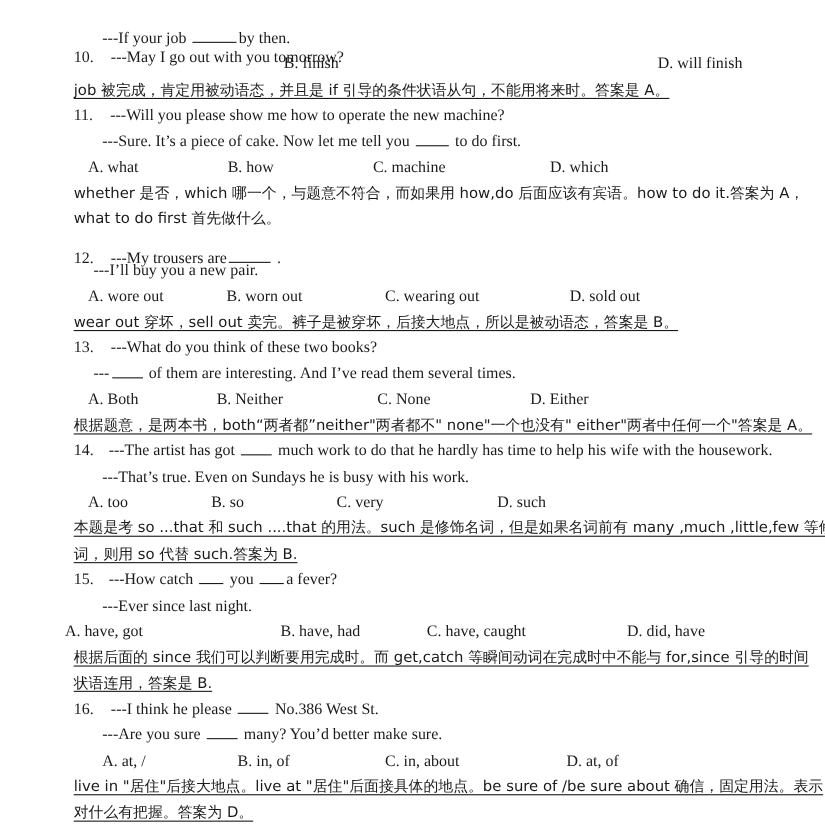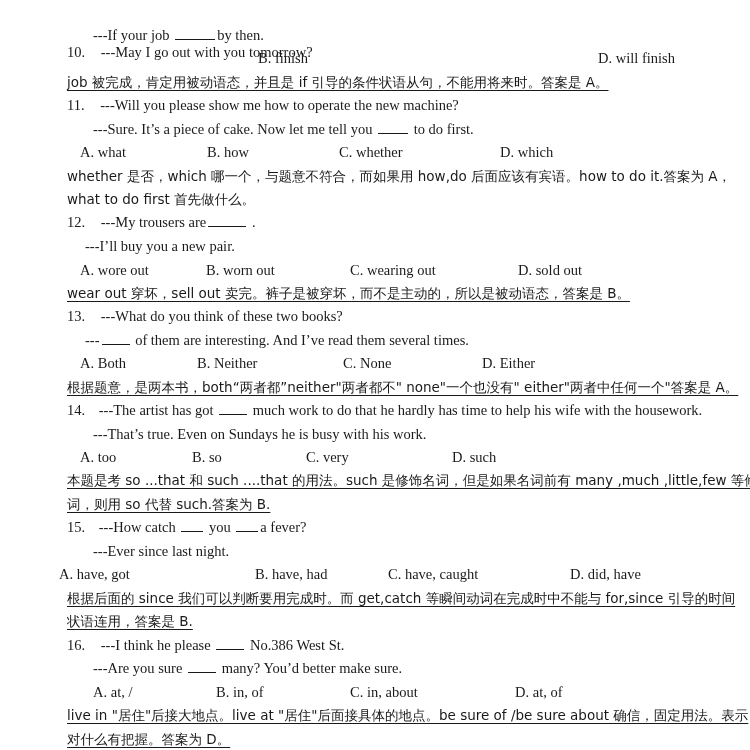--- a/index.html
+++ b/index.html
@@ -40,7 +40,7 @@
 <div class="line" style="top:141px;left:0;width:750px;">
   <span class="opt" style="left:80px;">A.   what</span>
   <span class="opt" style="left:207px;">B.   how</span>
-  <span class="opt" style="left:339px;">C.   whether</span>
+  <span class="opt" style="left:339px;">C.   machine</span>
   <span class="opt" style="left:500px;">D.   which</span>
 </div>
 <div class="line cjk" style="top:165px;left:67px;">whether 是否，which 哪一个，与题意不符合，而如果用 how,do  后面应该有宾语。how to do it.答案为 A，</div>

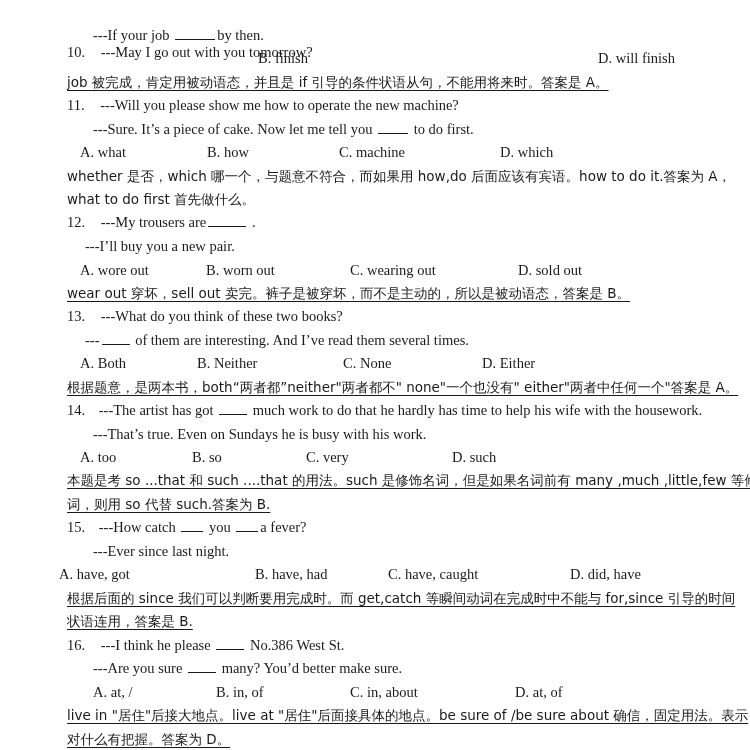--- a/index.html
+++ b/index.html
@@ -46,7 +46,7 @@
 <div class="line cjk" style="top:165px;left:67px;">whether 是否，which 哪一个，与题意不符合，而如果用 how,do  后面应该有宾语。how to do it.答案为 A，</div>
 <div class="line cjk" style="top:188px;left:67px;">what to do first  首先做什么。</div>
 
-<div class="line" style="top:211px;left:67px;">
+<div class="line" style="top:224px;left:67px;">
   <span>12.</span>
   <span style="margin-left:12px;">---My trousers are</span><span class="blank" style="width:38px;"></span>
   <span>.</span>

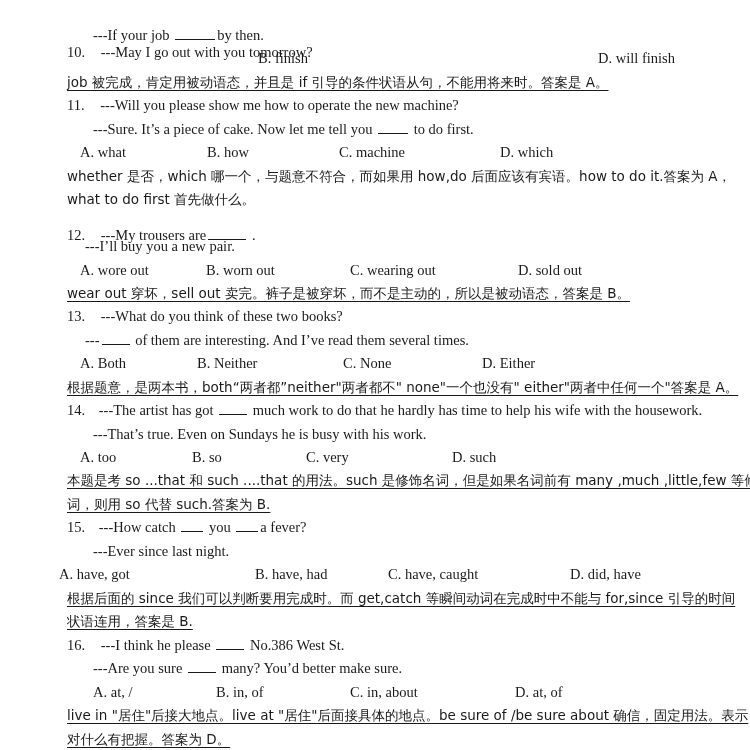--- a/index.html
+++ b/index.html
@@ -58,7 +58,7 @@
   <span class="opt" style="left:350px;">C.   wearing out</span>
   <span class="opt" style="left:518px;">D.   sold out</span>
 </div>
-<div class="line ul cjk" style="top:282px;left:67px;">wear out  穿坏，sell out 卖完。裤子是被穿坏，而不是主动的，所以是被动语态，答案是 B。</div>
+<div class="line ul cjk" style="top:282px;left:67px;">wear out  穿坏，sell out 卖完。裤子是被穿坏，后接大地点，所以是被动语态，答案是 B。</div>
 
 <div class="line" style="top:305px;left:67px;">
   <span>13.</span>

